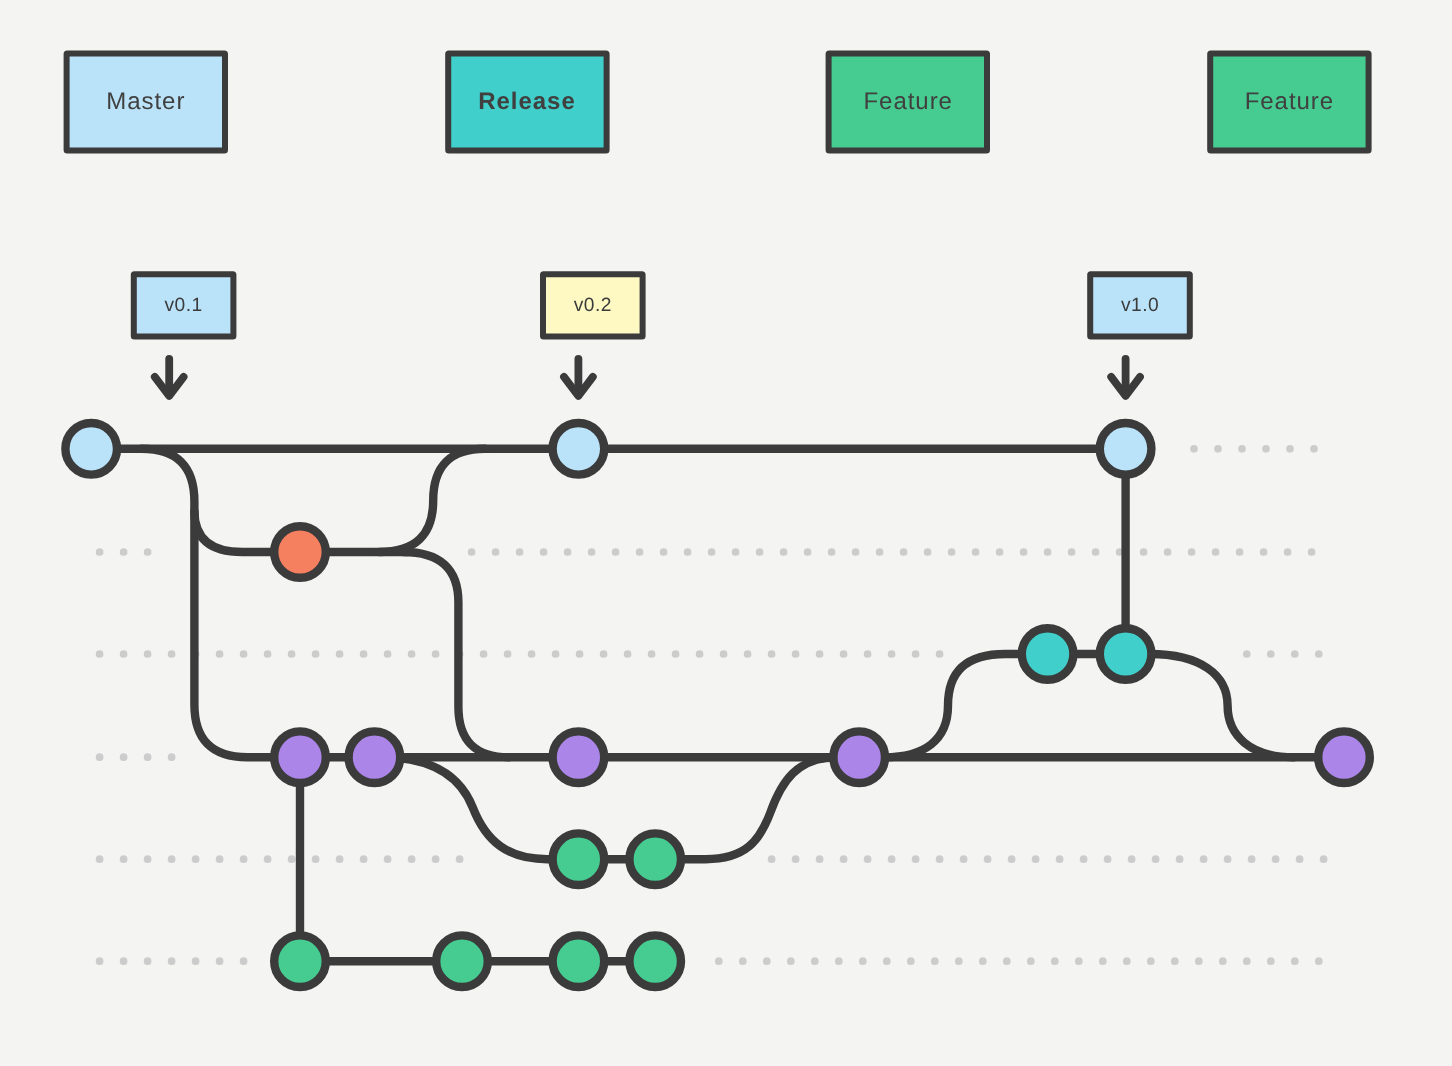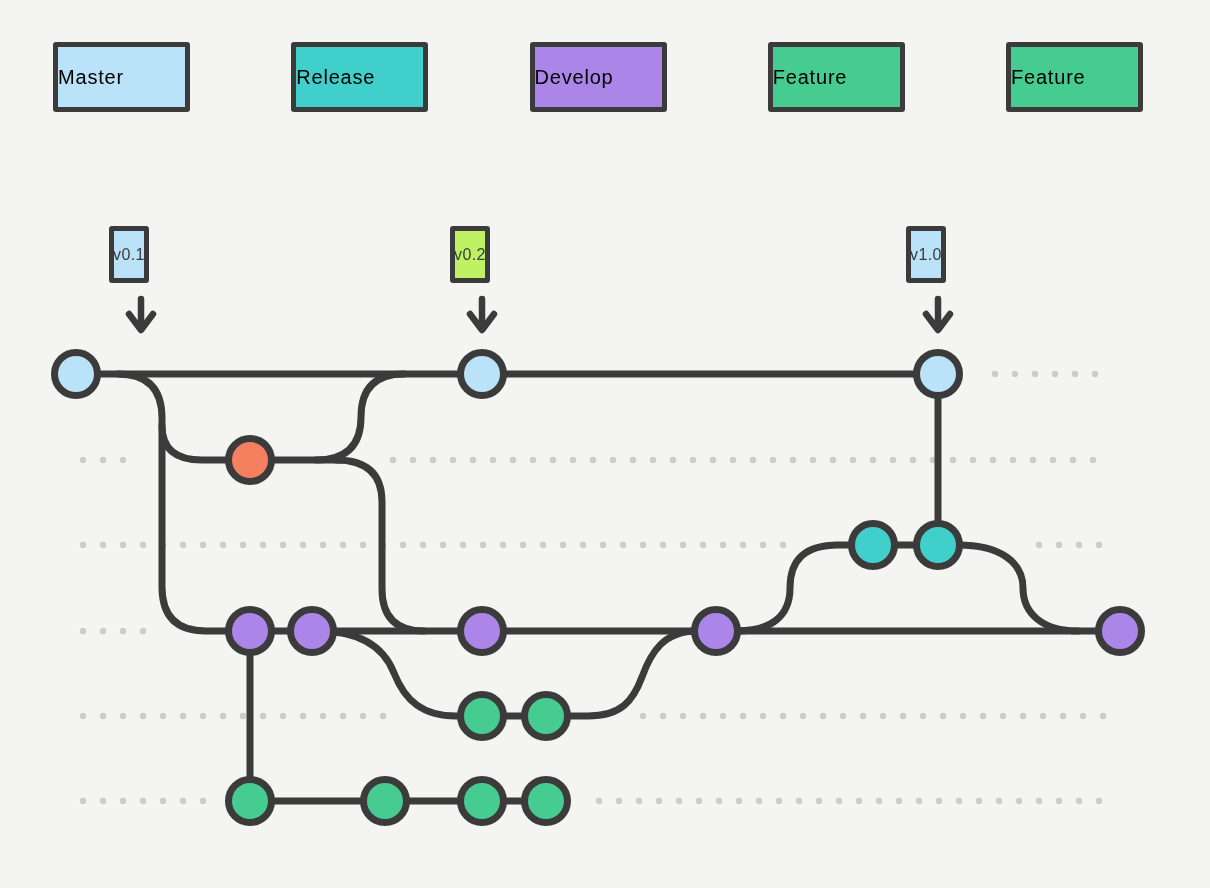--- a/index.html
+++ b/index.html
@@ -26,15 +26,15 @@
   .legend-box {
     box-sizing: border-box;
     width: 137px;
-    height: 70px;
+    height: 86px;
     border: 5px solid #3b3b3b;
     border-radius: 3px;
     display: flex;
     align-items: center;
-    justify-content: flex-start;
+    justify-content: center;
     font-size: 20px;
     letter-spacing: 0.8px;
-    color: #000000;
+    color: #404040;
   }
   .tag-box {
     position: absolute;

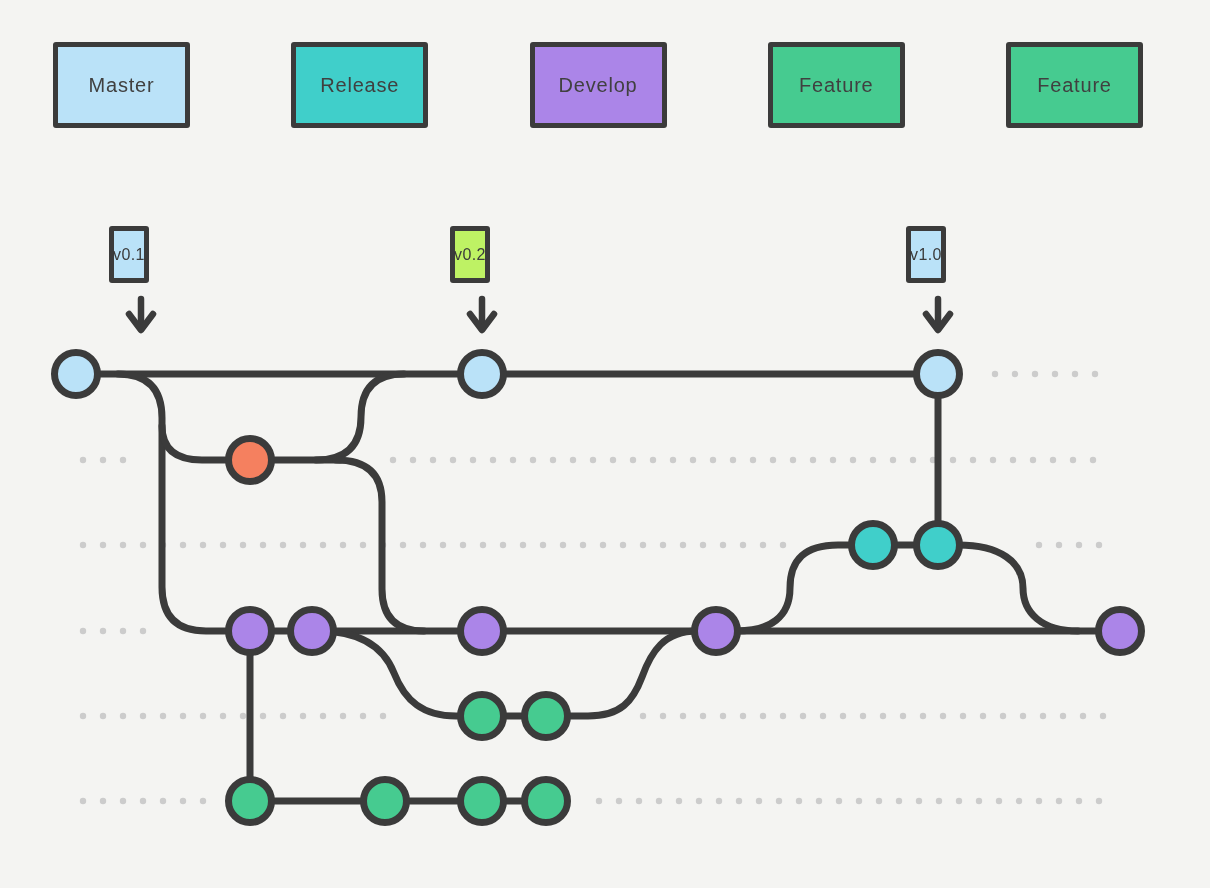--- a/index.html
+++ b/index.html
@@ -67,7 +67,7 @@
       <div class="legend-box" style="background: rgb(186, 226, 248);">
         <span>Master</span>
       </div>
-      <div class="legend-box" style="background: rgb(64, 207, 202);">
+      <div class="legend-box" style="background: rgb(64, 207, 202); font-weight: bold;">
         <span>Release</span>
       </div>
       <div class="legend-box" style="background: rgb(171, 133, 232);">

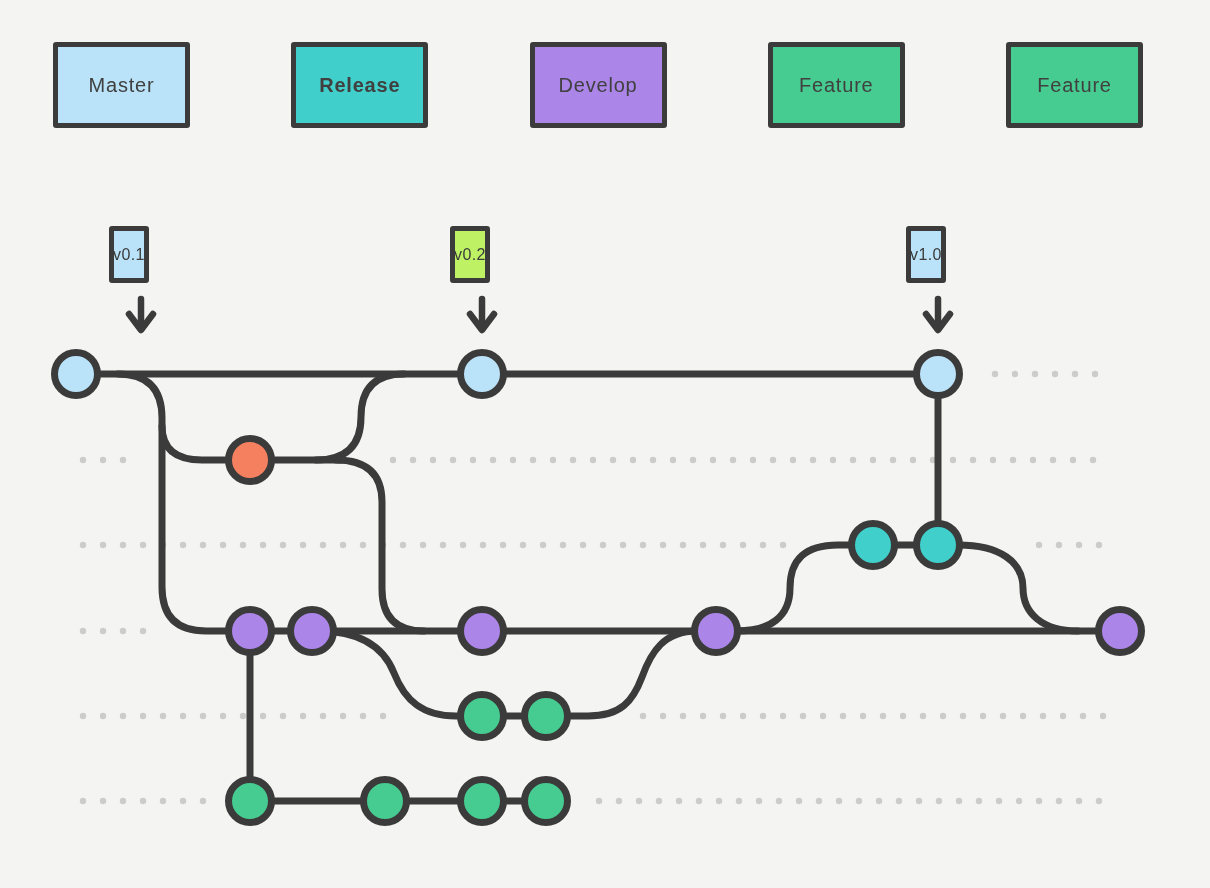--- a/index.html
+++ b/index.html
@@ -69,9 +69,6 @@
       </div>
       <div class="legend-box" style="background: rgb(64, 207, 202); font-weight: bold;">
         <span>Release</span>
-      </div>
-      <div class="legend-box" style="background: rgb(171, 133, 232);">
-        <span>Develop</span>
       </div>
       <div class="legend-box" style="background: rgb(70, 203, 144);">
         <span>Feature</span>

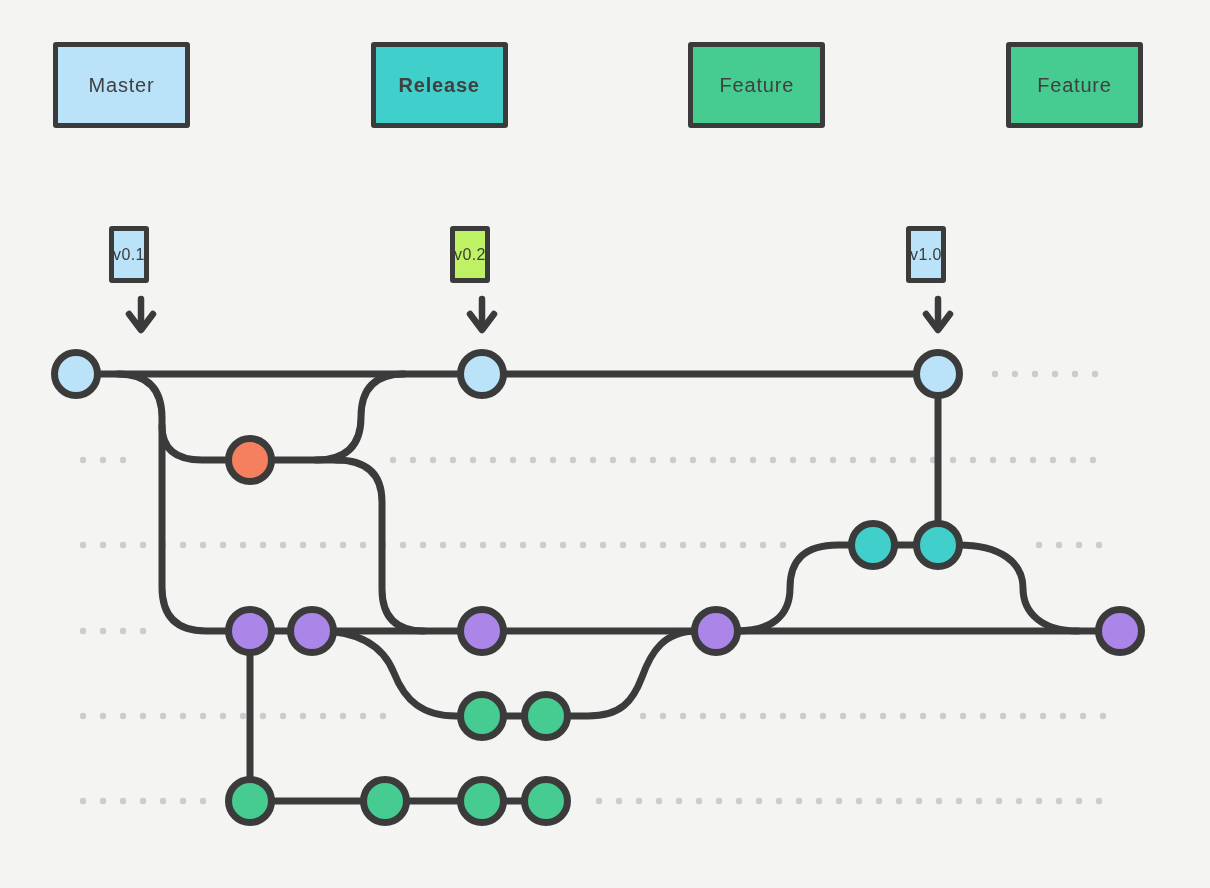--- a/index.html
+++ b/index.html
@@ -40,7 +40,7 @@
     position: absolute;
     top: 226px;
     box-sizing: border-box;
-    width: 40px;
+    width: 88px;
     height: 57px;
     border: 5px solid #3b3b3b;
     border-radius: 3px;

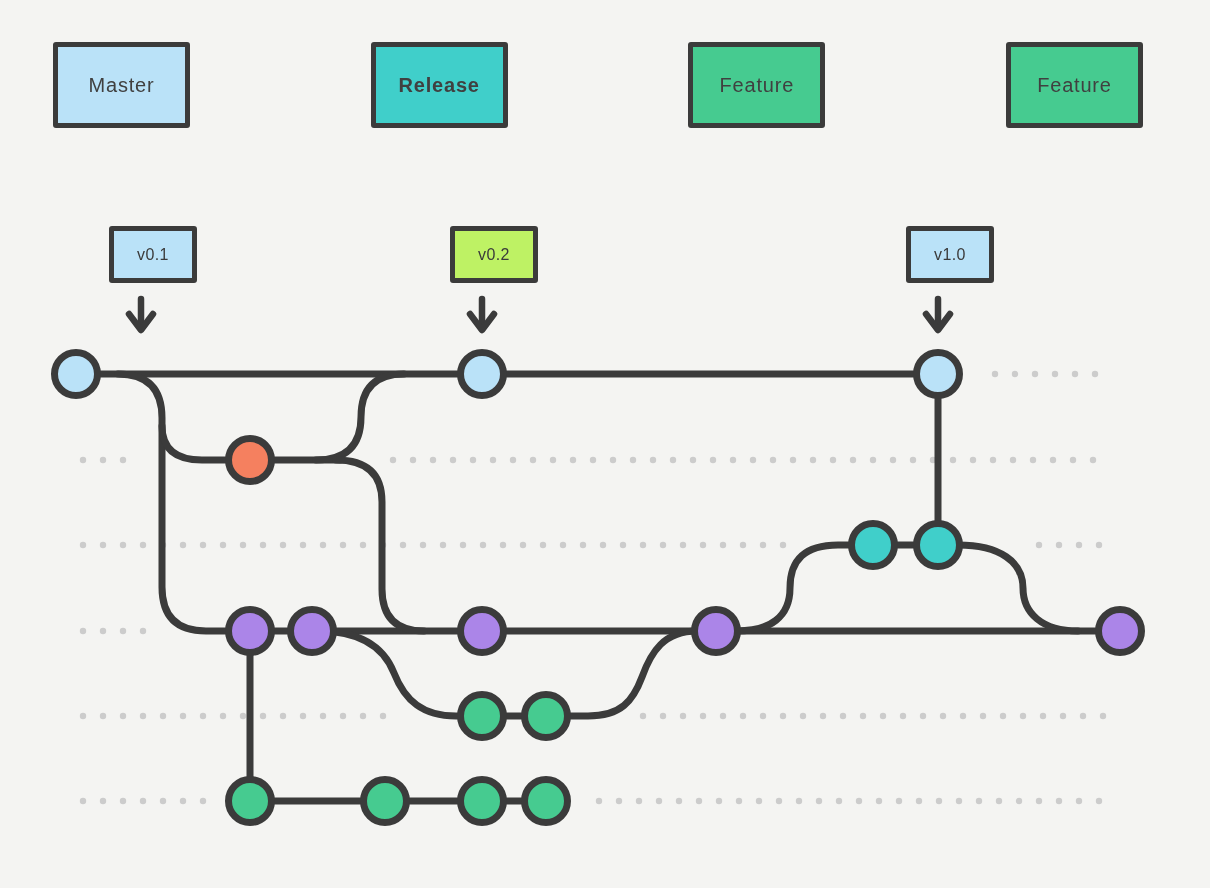--- a/index.html
+++ b/index.html
@@ -81,7 +81,7 @@
       <div class="tag-box" style="left: 109px; background: rgb(186, 226, 248);">
         <span>v0.1</span>
       </div>
-      <div class="tag-box" style="left: 450px; background: #bef264;">
+      <div class="tag-box" style="left: 450px; background: #fef9c3;">
         <span>v0.2</span>
       </div>
       <div class="tag-box" style="left: 906px; background: rgb(186, 226, 248); text-align: center;">

